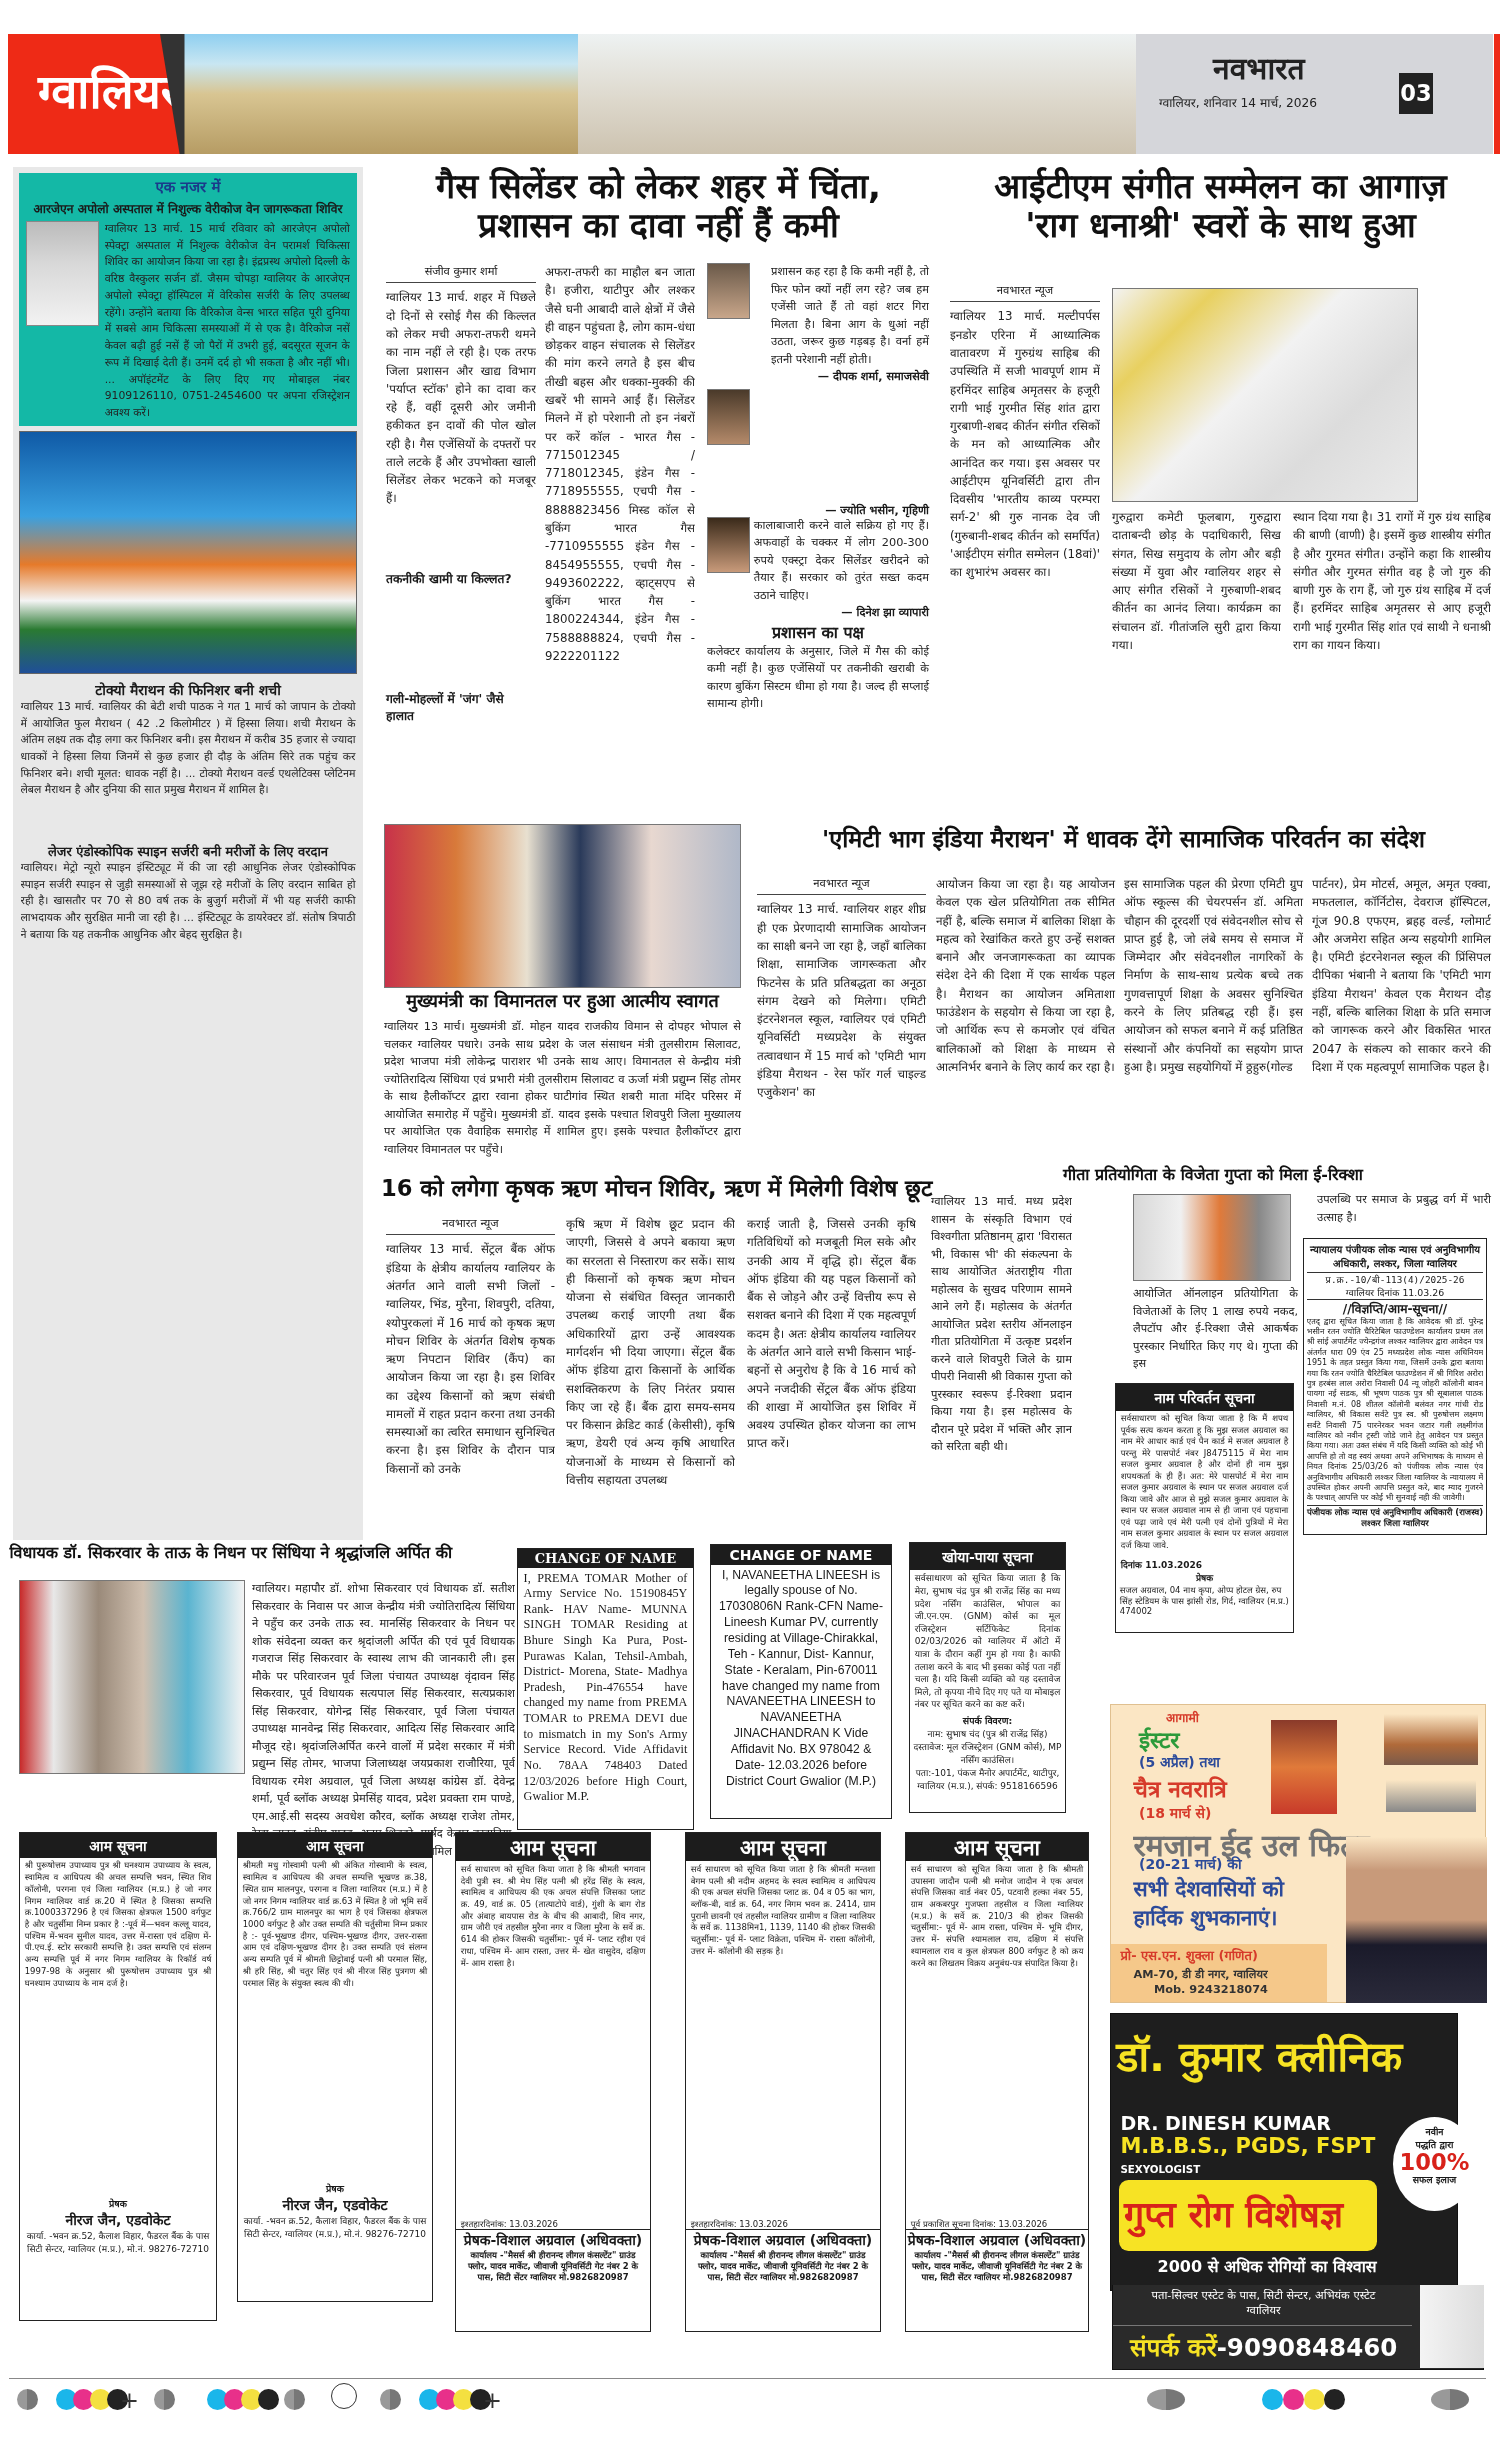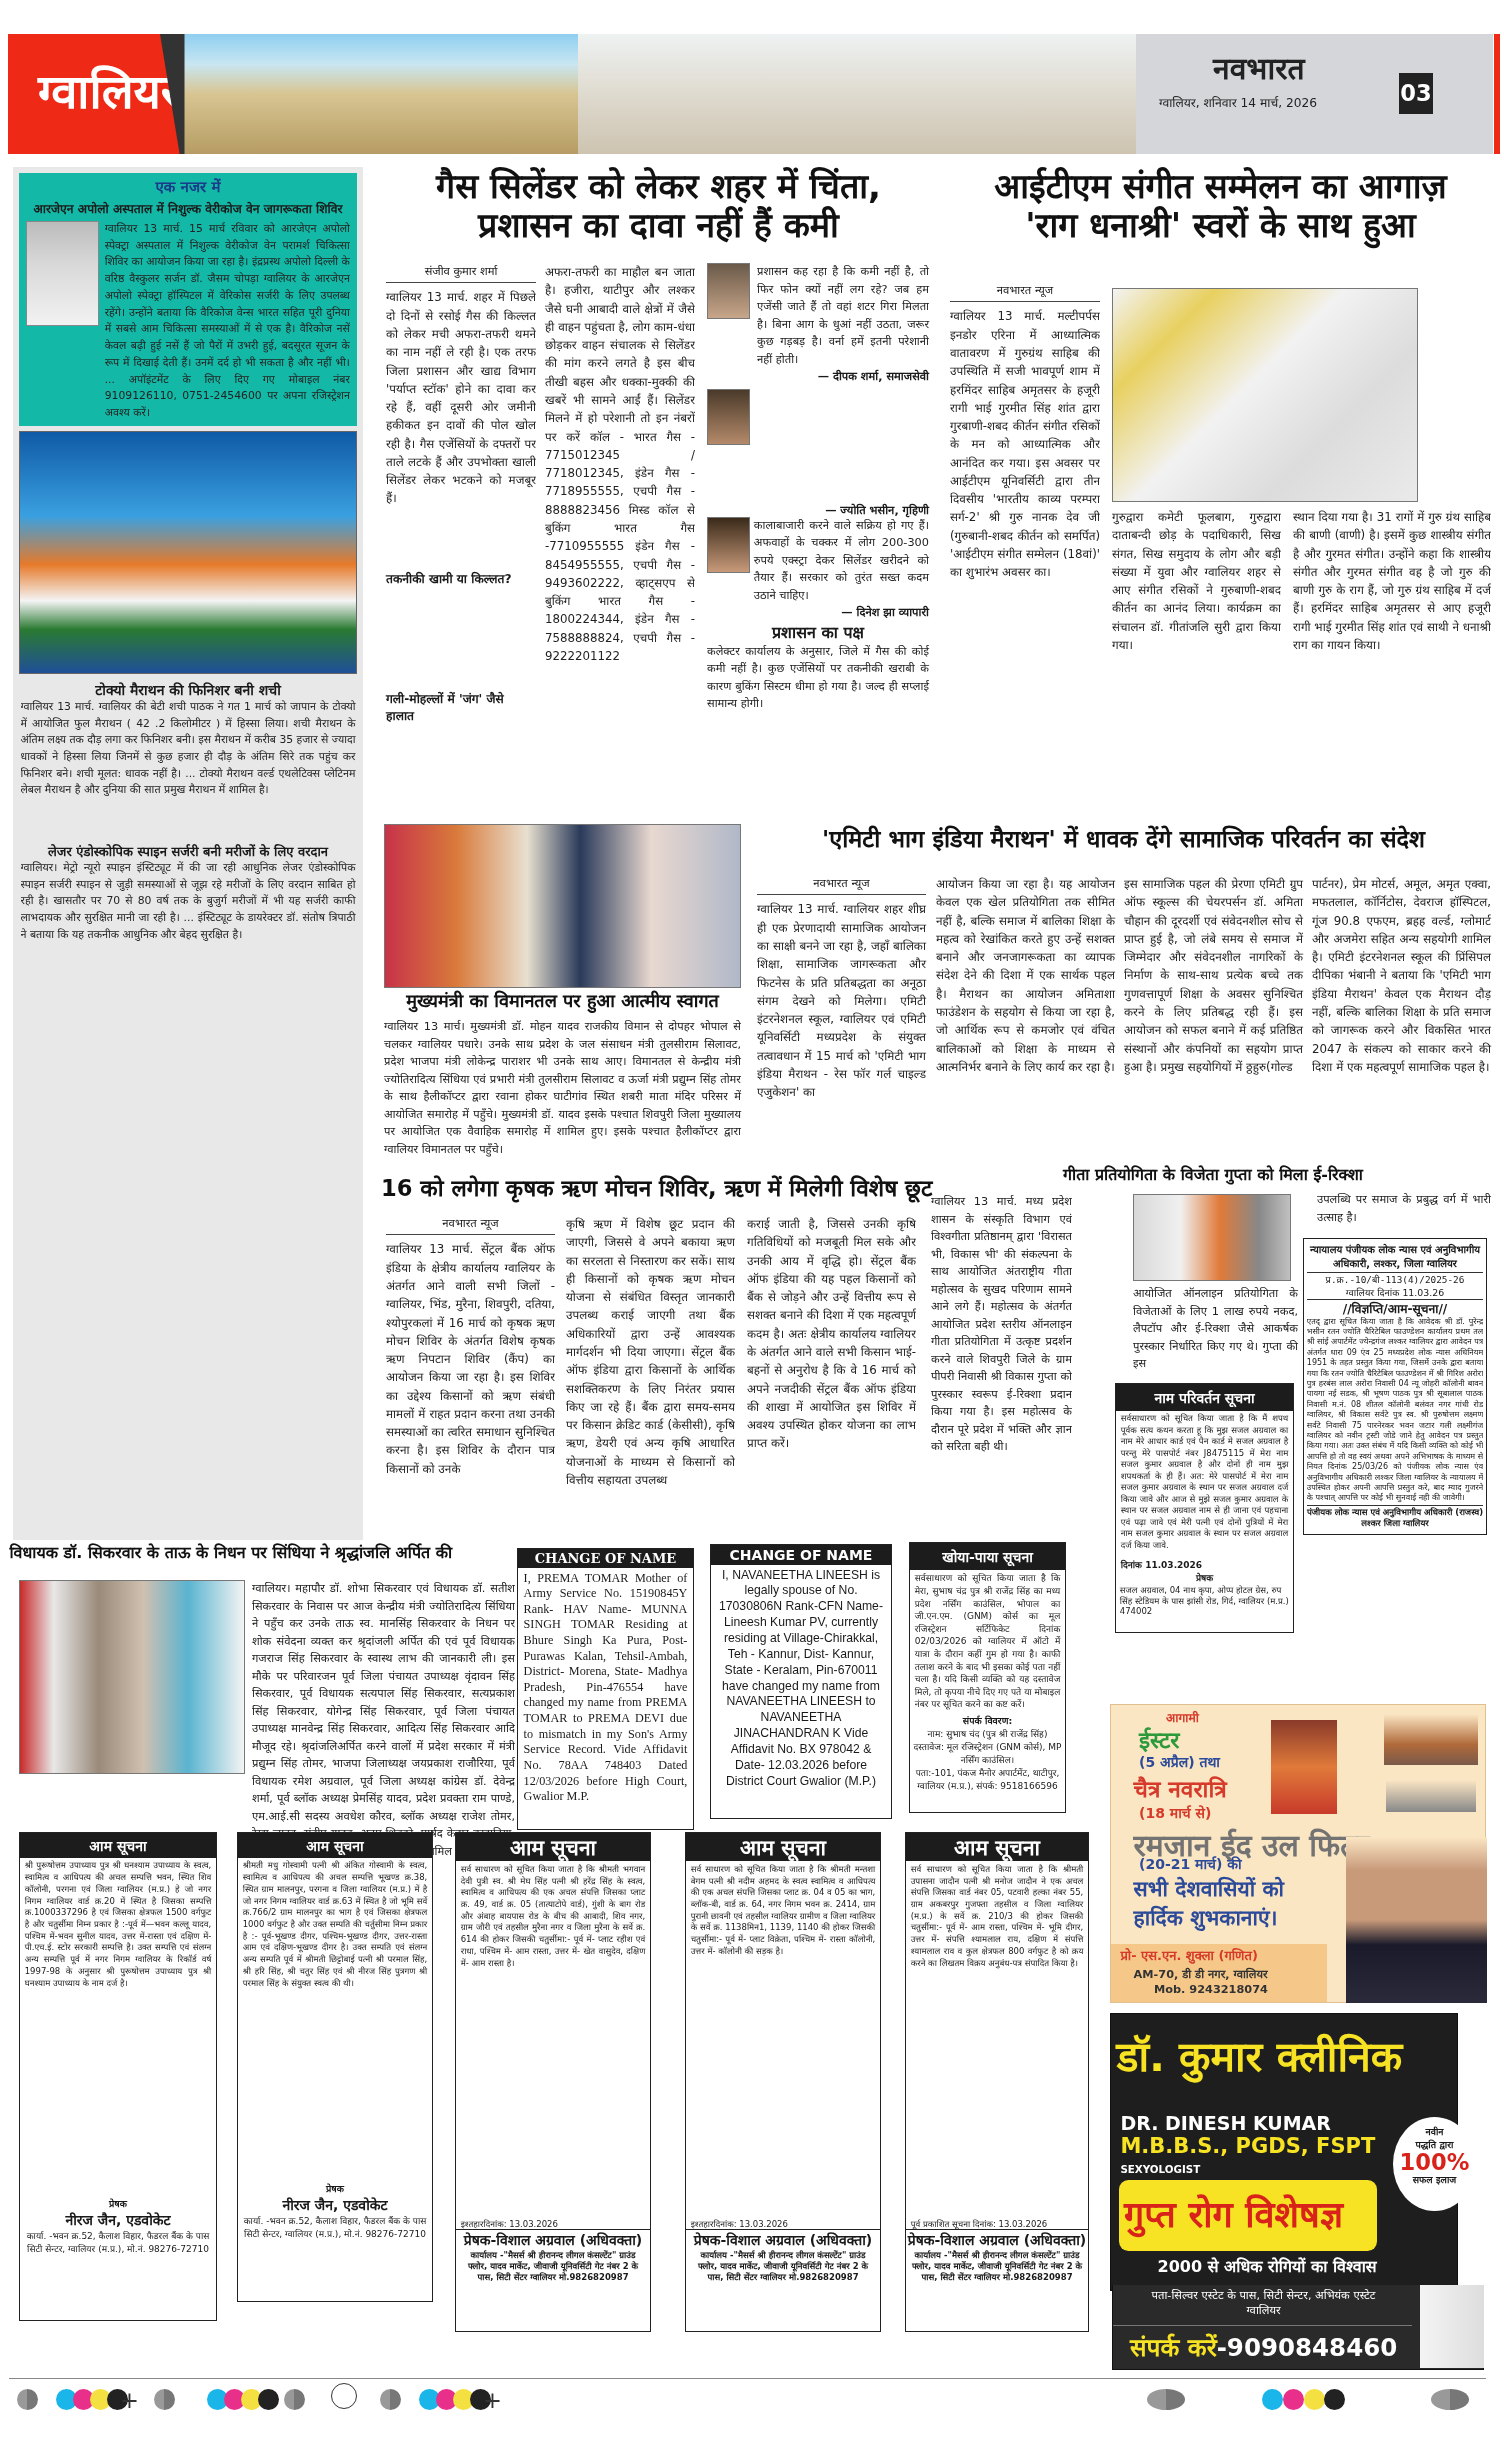--- a/index.html
+++ b/index.html
@@ -74,7 +74,7 @@
   <div class="body-text" style="height:545px;overflow:hidden">अफरा-तफरी का माहौल बन जाता है। हजीरा, थाटीपुर और लश्कर जैसे घनी आबादी वाले क्षेत्रों में जैसे ही वाहन पहुंचता है, लोग काम-धंधा छोड़कर वाहन संचालक से सिलेंडर की मांग करने लगते है इस बीच तीखी बहस और धक्का-मुक्की की खबरें भी सामने आईं हैं। सिलेंडर मिलने में हो परेशानी तो इन नंबरों पर करें कॉल - भारत गैस - 7715012345 / 7718012345, इंडेन गैस - 7718955555, एचपी गैस - 8888823456 मिस्ड कॉल से बुकिंग भारत गैस -7710955555 इंडेन गैस - 8454955555, एचपी गैस - 9493602222, व्हाट्सएप से बुकिंग भारत गैस - 1800224344, इंडेन गैस - 7588888824, एचपी गैस - 9222201122</div>
 </div>
 <div class="col" style="left:707px;top:263px;width:222px">
-  <div style="display:flex;gap:7px">
+  <div style="display:flex;gap:21px">
     <div style="width:43px;height:56px;background:linear-gradient(180deg,#6b5a4a,#c8a68a);border:0.9px solid #777;flex:0 0 auto"></div>
     <div class="body-text" style="font-size:11.3px">प्रशासन कह रहा है कि कमी नहीं है, तो फिर फोन क्यों नहीं लग रहे? जब हम एजेंसी जाते हैं तो वहां शटर गिरा मिलता है। बिना आग के धुआं नहीं उठता, जरूर कुछ गड़बड़ है। वर्ना हमें इतनी परेशानी नहीं होती।</div>
   </div>

